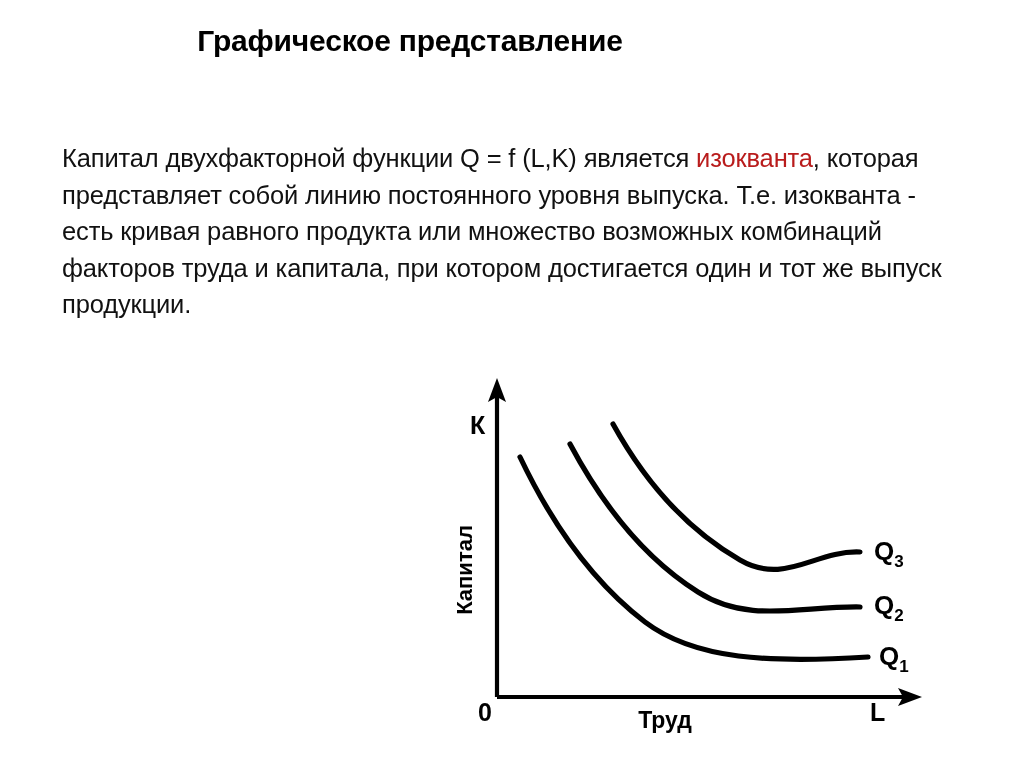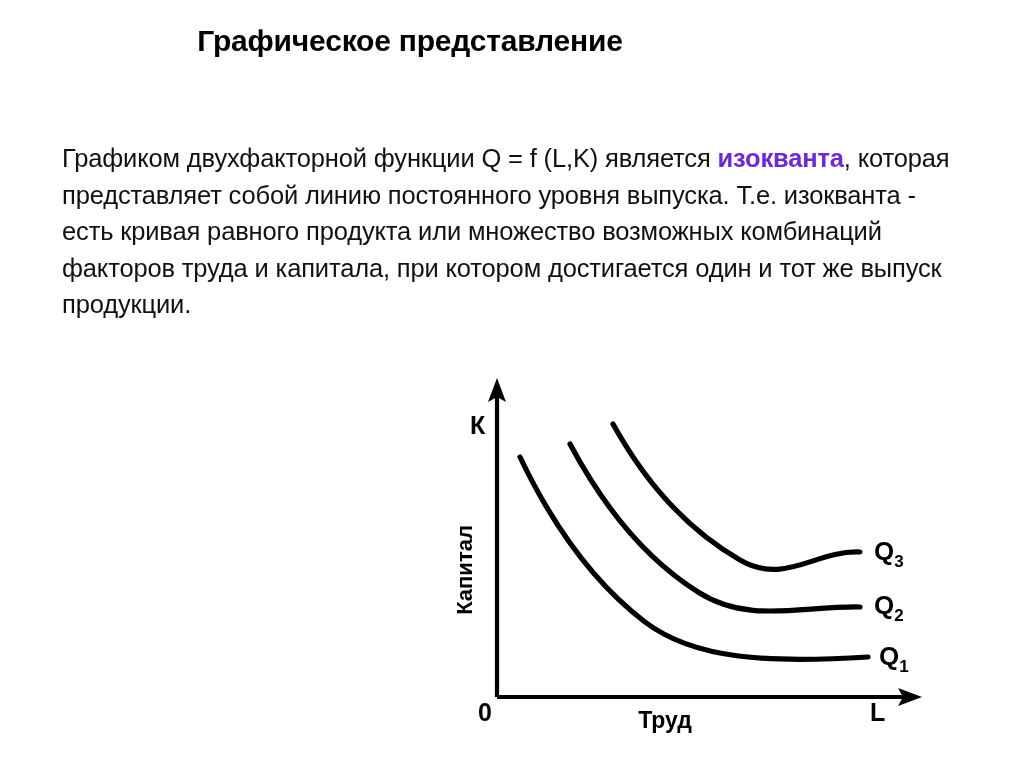--- a/index.html
+++ b/index.html
@@ -96,7 +96,7 @@
   <span class="tline">Графическое представление</span>
 </div>
 
-<div id="body-paragraph"><span>Графиком двухфакторной функции Q = f (L,K) является </span><span class="term">изокванта</span><span>, которая представляет собой линию постоянного уровня выпуска. Т.е. изокванта - есть кривая равного продукта или множество возможных комбинаций факторов труда и капитала, при котором достигается один и тот же выпуск продукции.</span></div>
+<div id="body-paragraph"><span>Капитал двухфакторной функции Q = f (L,K) является </span><span class="term">изокванта</span><span>, которая представляет собой линию постоянного уровня выпуска. Т.е. изокванта - есть кривая равного продукта или множество возможных комбинаций факторов труда и капитала, при котором достигается один и тот же выпуск продукции.</span></div>
 
 <div id="isoquant-chart">
   <svg viewBox="0 0 520 370" xmlns="http://www.w3.org/2000/svg">

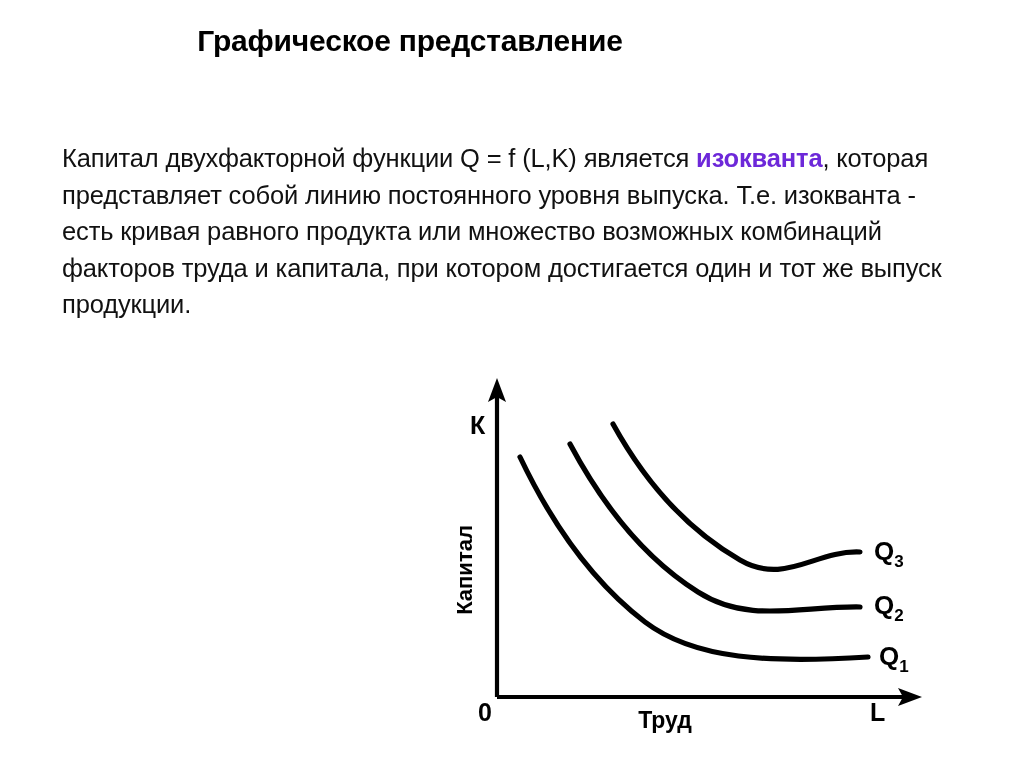--- a/index.html
+++ b/index.html
@@ -45,8 +45,8 @@
     white-space: normal;
   }
   #body-paragraph .term {
-    color: #6d28d9;
-    font-weight: bold;
+    color: #b91c1c;
+    font-weight: normal;
   }
 
   

